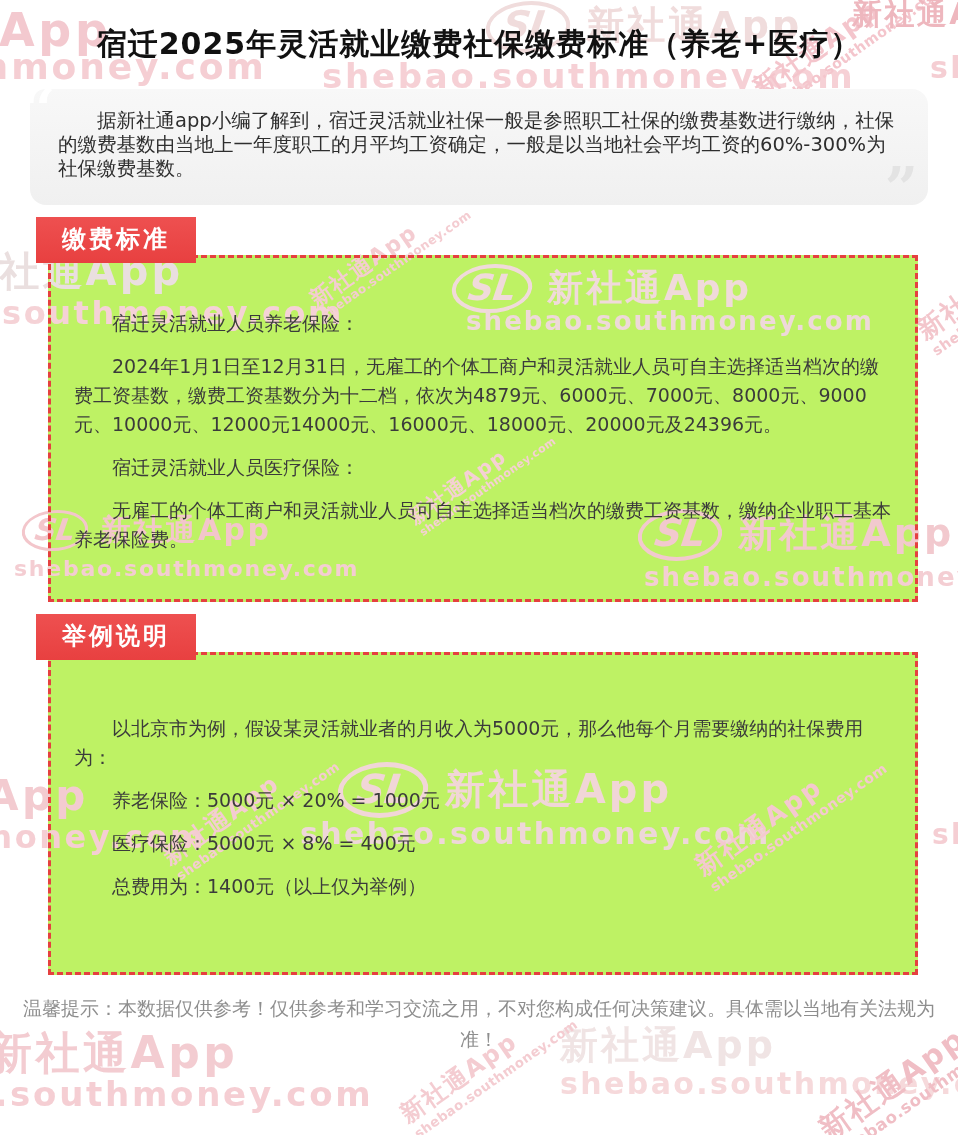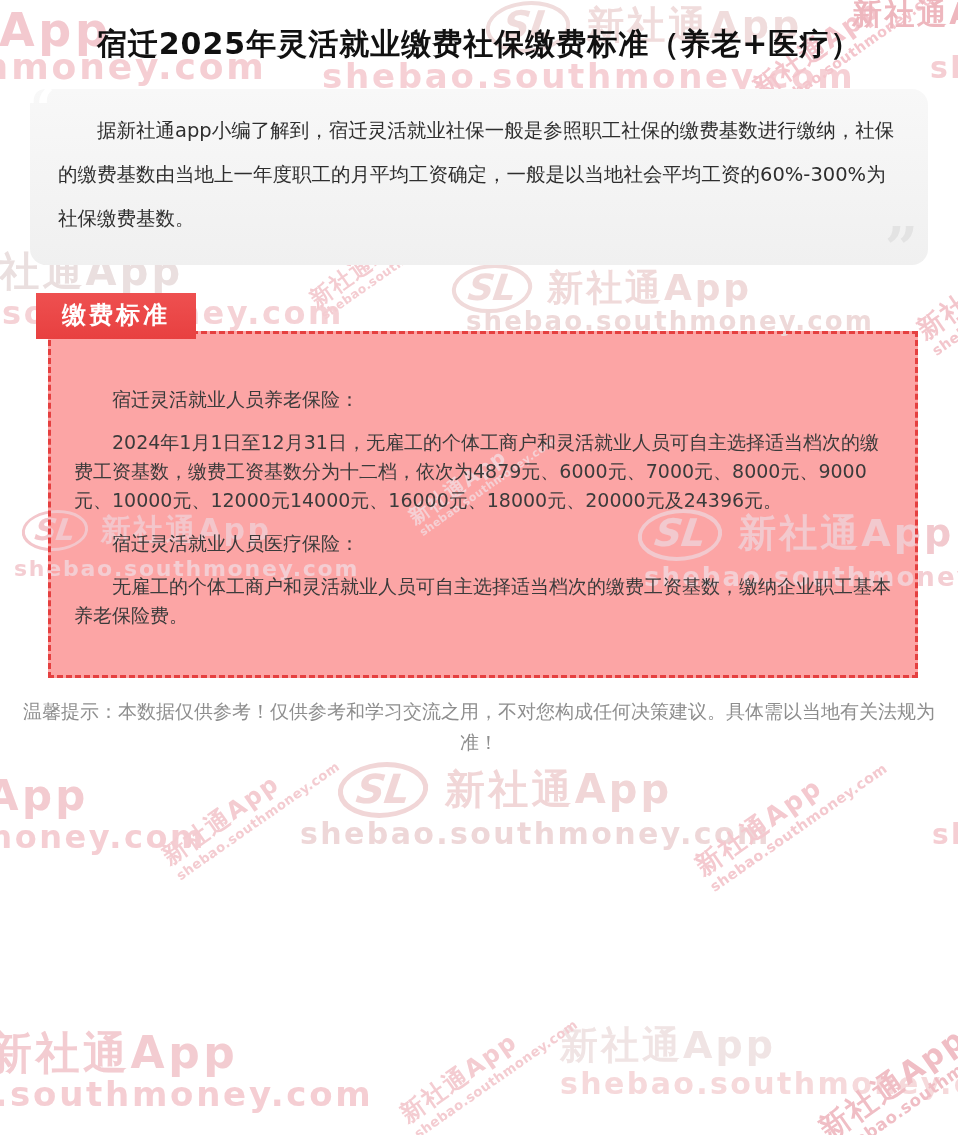--- a/index.html
+++ b/index.html
@@ -69,7 +69,7 @@
     padding:20px 28px 24px;
   }
   .intro p {
-    margin:0; font-size:19.5px; line-height:44px; color:#2e2e2e; text-indent:2em;
+    margin:0; font-size:19.5px; line-height:24px; color:#2e2e2e; text-indent:2em;
   }
   .q-open, .q-close {
     position:absolute; font-family:"DejaVu Serif","Liberation Serif",serif;

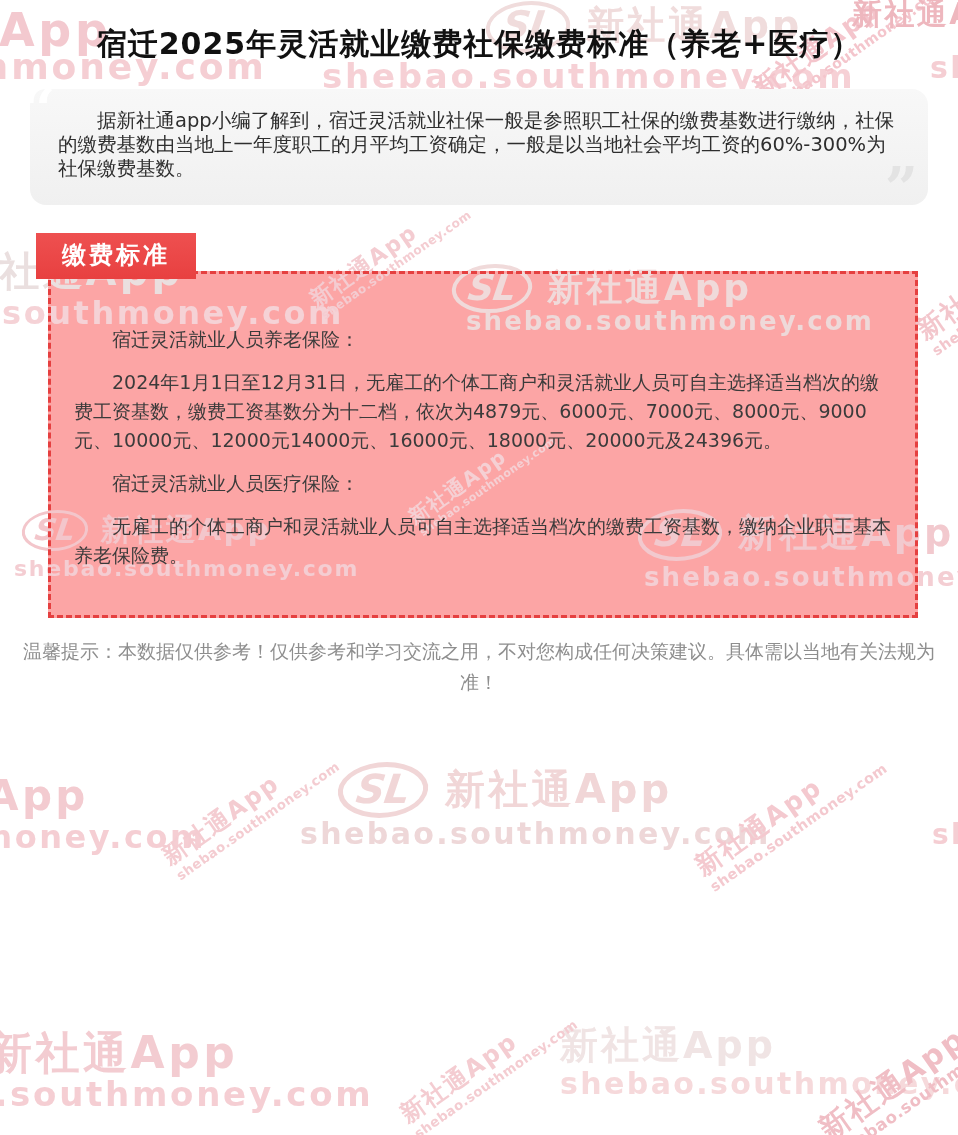--- a/index.html
+++ b/index.html
@@ -78,7 +78,7 @@
   .q-open  { left:-8px; top:6px; color:#ffffff; }
   .q-close { right:10px; bottom:0px; color:#e3e3e3; }
 
-  .section { margin-top:28px; }
+  .section { margin-top:12px; }
   .sec-label {
     position:relative; z-index:5; display:inline-block;
     margin:0 0 -8px 36px;

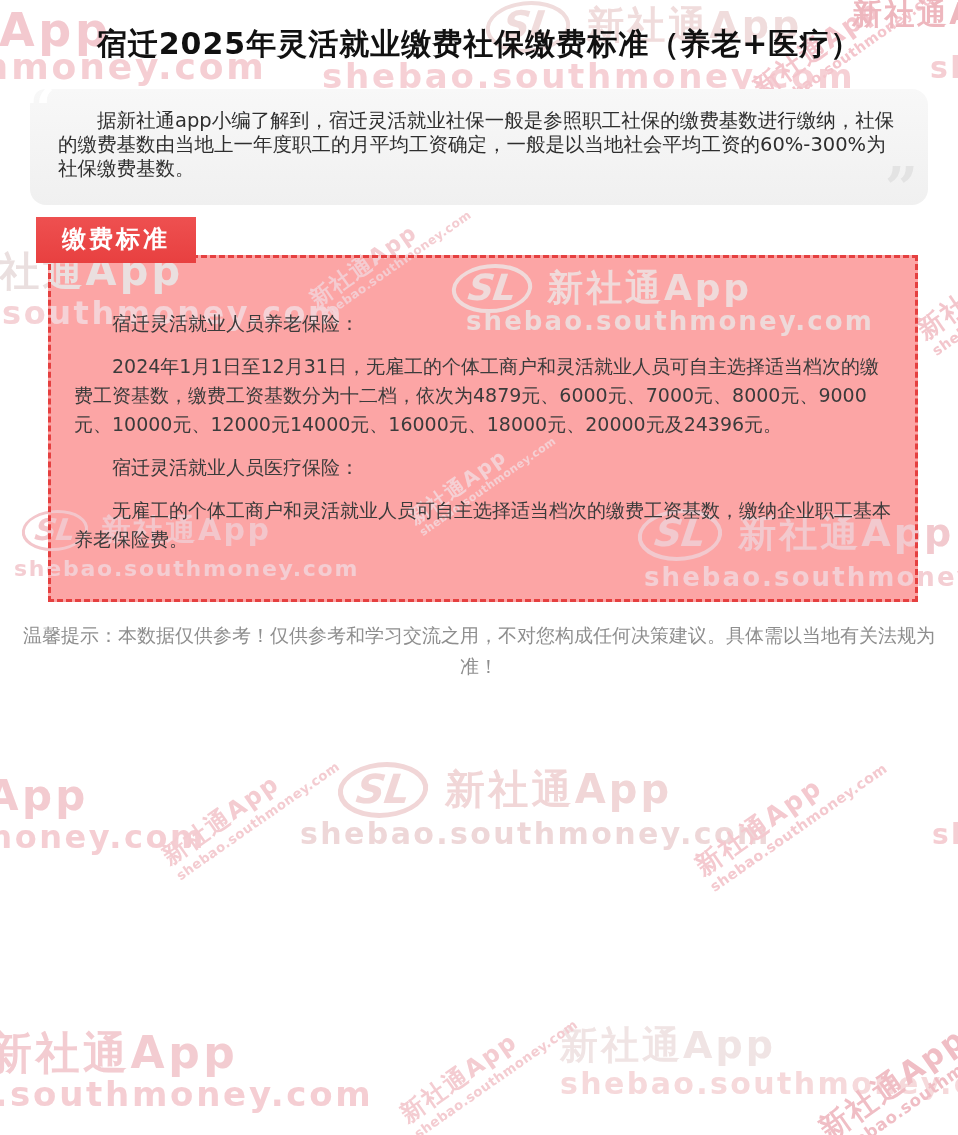--- a/index.html
+++ b/index.html
@@ -89,7 +89,7 @@
   .dashed-box {
     position:relative;
     margin:0 40px 0 48px;
-    background:#fca5a5;
+    background:#bef264;
   }
   .dashed-box::before {
     content:""; position:absolute; inset:0;

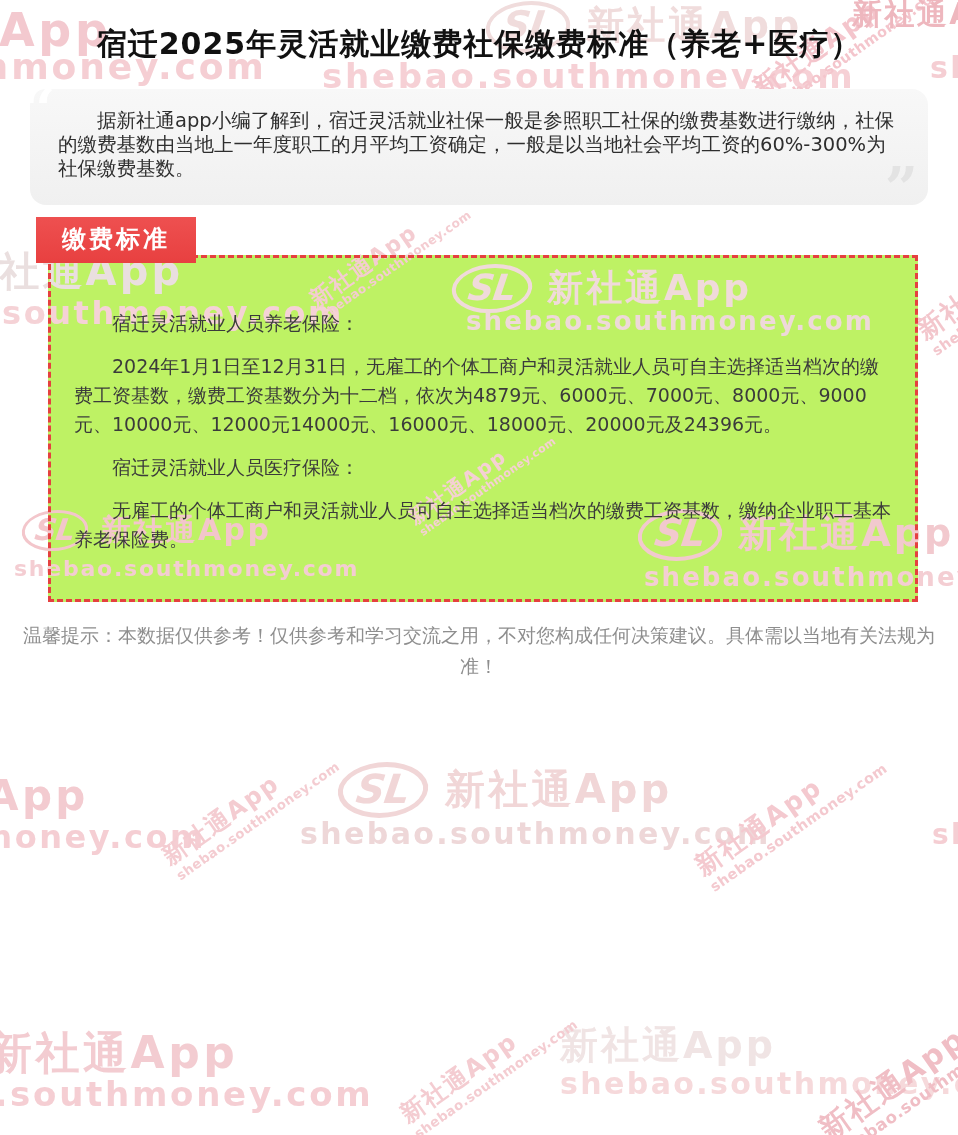--- a/index.html
+++ b/index.html
@@ -194,6 +194,15 @@
     </div>
   </div>
 
+  <div class="section">
+    <div class="sec-label">举例说明</div>
+    <div class="dashed-box box-example">
+      <p>以北京市为例，假设某灵活就业者的月收入为5000元，那么他每个月需要缴纳的社保费用为：</p>
+      <p>养老保险：5000元 × 20% = 1000元</p>
+      <p>医疗保险：5000元 × 8% = 400元</p>
+      <p>总费用为：1400元（以上仅为举例）</p>
+    </div>
+  </div>
 
   <div class="notice">温馨提示：本数据仅供参考！仅供参考和学习交流之用，不对您构成任何决策建议。具体需以当地有关法规为准！</div>
 

